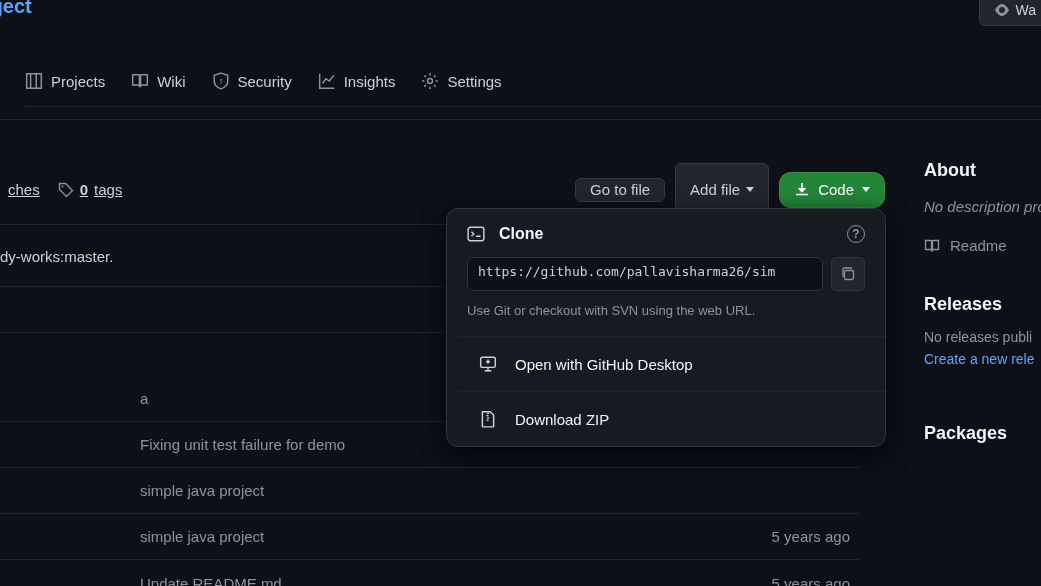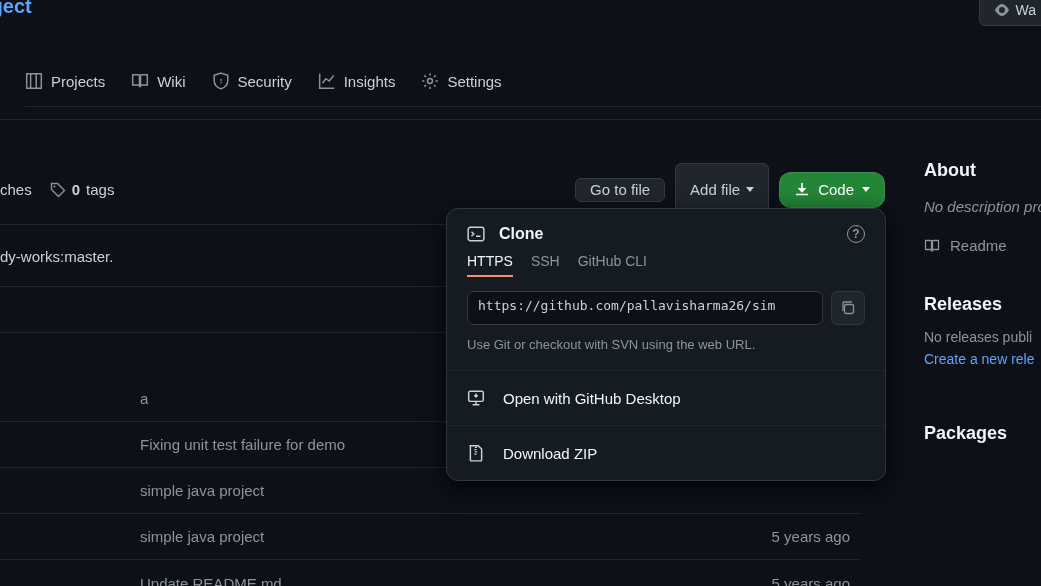--- a/index.html
+++ b/index.html
@@ -81,7 +81,8 @@
     display: flex;
     align-items: center;
     gap: 18px;
-    padding-left: 0;
+    padding-left: 8px;
+    text-decoration: underline;
   }
   .branch-text { color: #c9d1d9; font-size: 15px; }
   .tags-wrap {

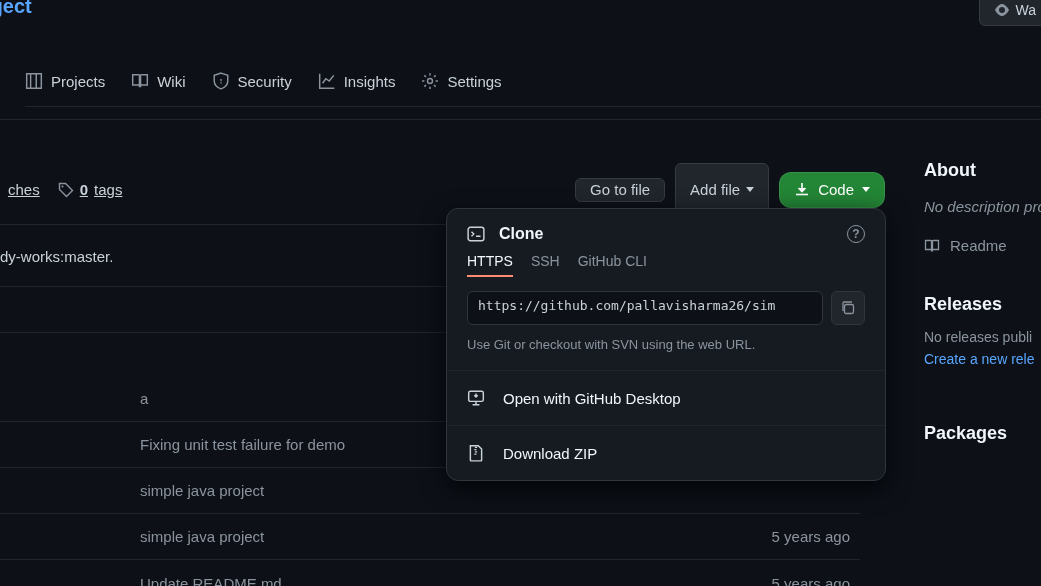--- a/index.html
+++ b/index.html
@@ -396,11 +396,6 @@
     <span class="title">Clone</span>
     <span class="help-circle">?</span>
   </div>
-  <div class="dd-tabs">
-    <span class="dd-tab active">HTTPS</span>
-    <span class="dd-tab">SSH</span>
-    <span class="dd-tab">GitHub CLI</span>
-  </div>
   <div class="dd-url-row">
     <div class="dd-url-input">https://github.com/pallavisharma26/sim</div>
     <div class="copy-btn">

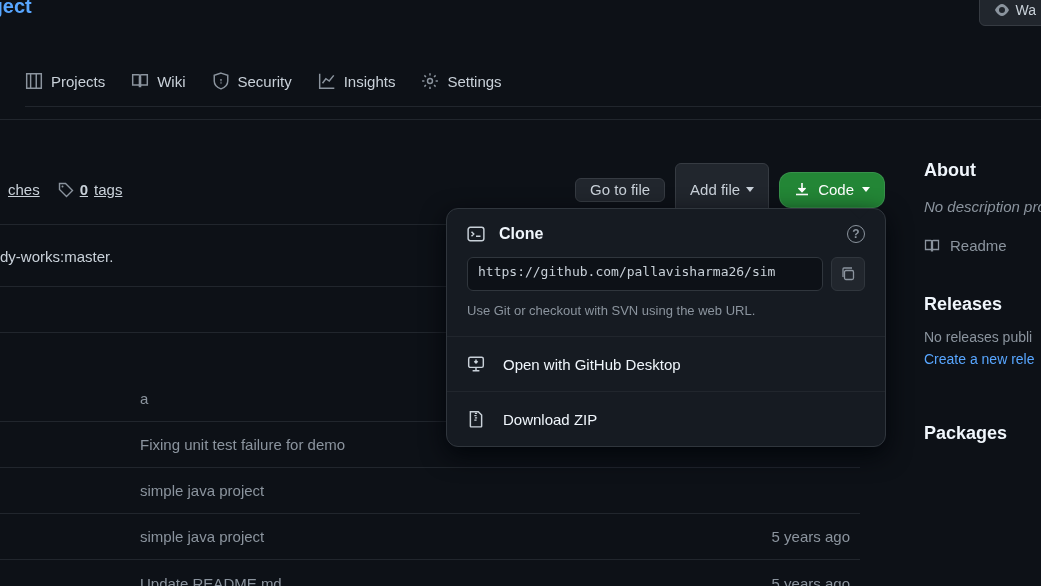--- a/index.html
+++ b/index.html
@@ -242,6 +242,7 @@
     font-size: 15px;
     font-weight: 500;
     cursor: pointer;
+    margin-left: 12px;
   }
   .dd-item svg { flex-shrink: 0; }
   .caret-down {

